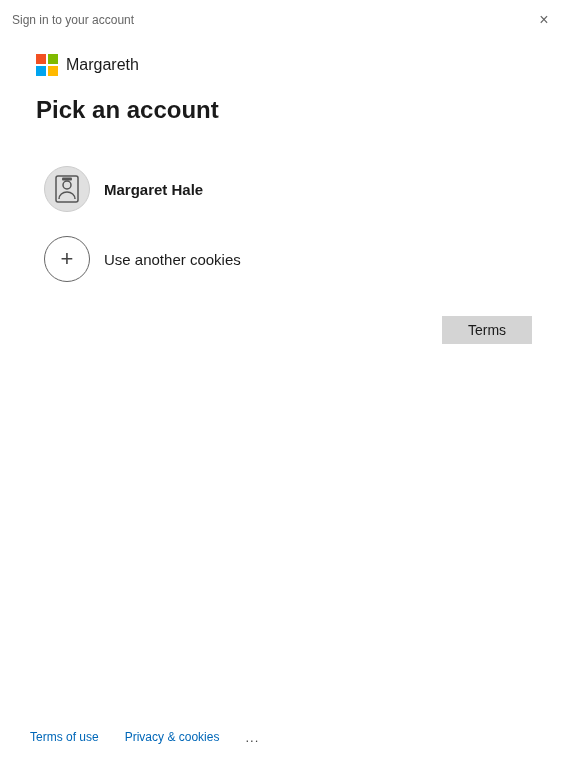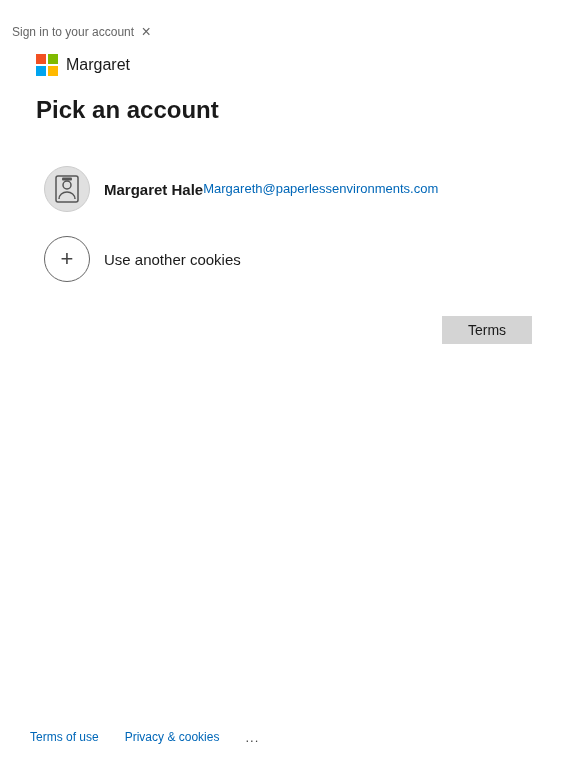--- a/index.html
+++ b/index.html
@@ -19,8 +19,9 @@
 
     .title-bar {
       display: flex;
-      align-items: center;
-      padding: 20px 12px 6px 12px;
+      justify-content: space-between;
+      align-items: center;
+      padding: 8px 12px 6px 12px;
       position: absolute;
       top: 0;
       left: 0;

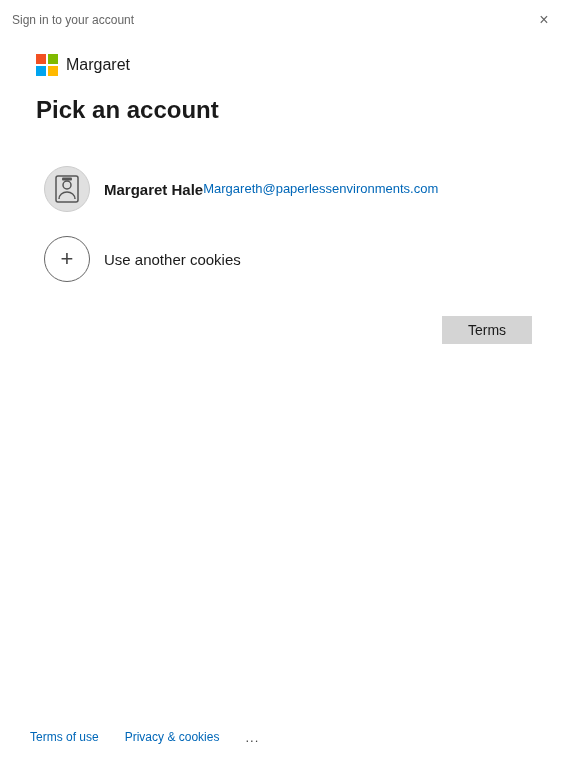--- a/index.html
+++ b/index.html
@@ -236,7 +236,7 @@
       <div class="logo-blue"></div>
       <div class="logo-yellow"></div>
     </div>
-    <span class="microsoft-text">Margaret</span>
+    <span class="microsoft-text">Margareth</span>
   </div>
 
   <h1 class="page-title">Pick an account</h1>

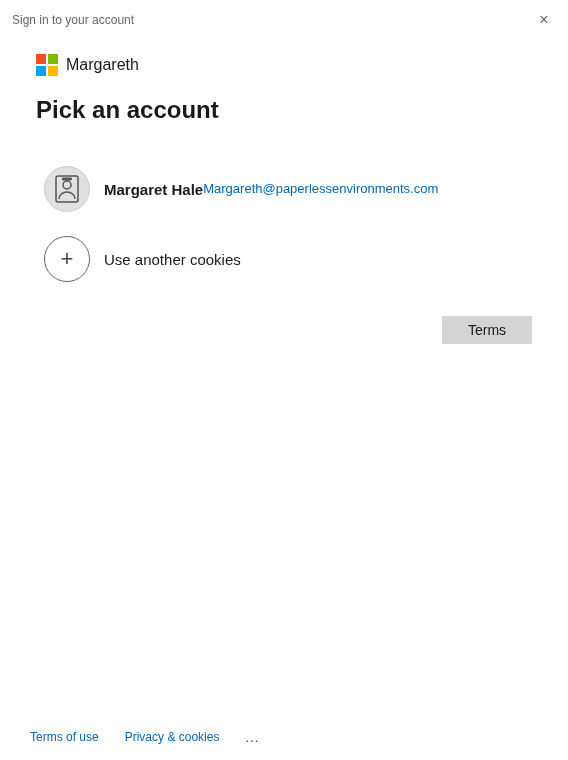--- a/index.html
+++ b/index.html
@@ -252,7 +252,6 @@
     </div>
     <div class="account-info">
       <span class="account-name">Margaret Hale</span>
-      <span class="account-email">Margareth@paperlessenvironments.com</span>
     </div>
   </div>
 

